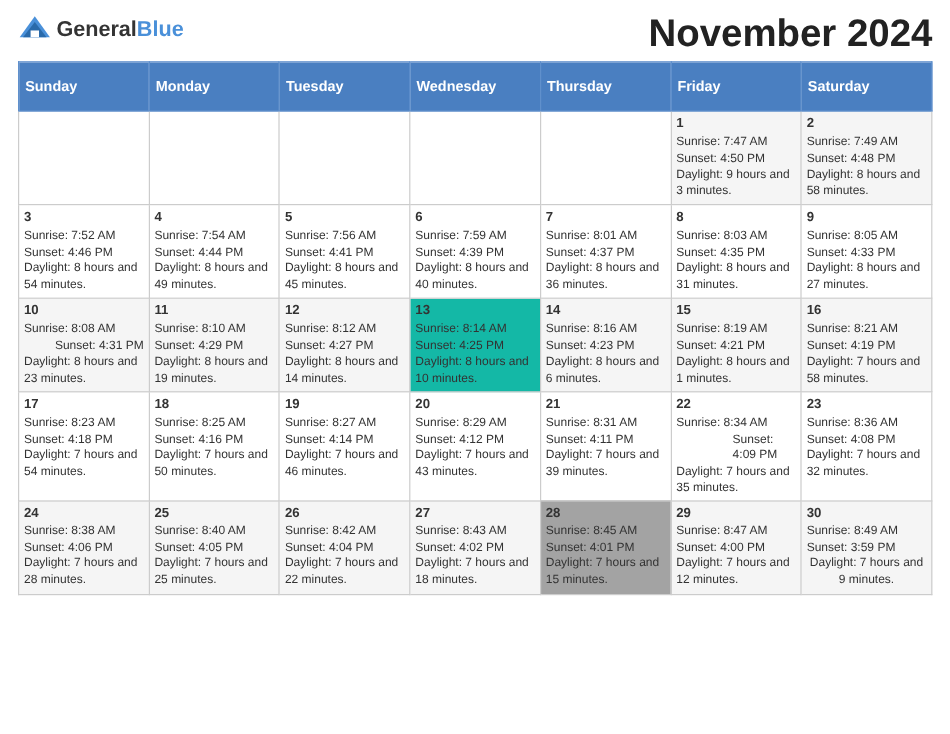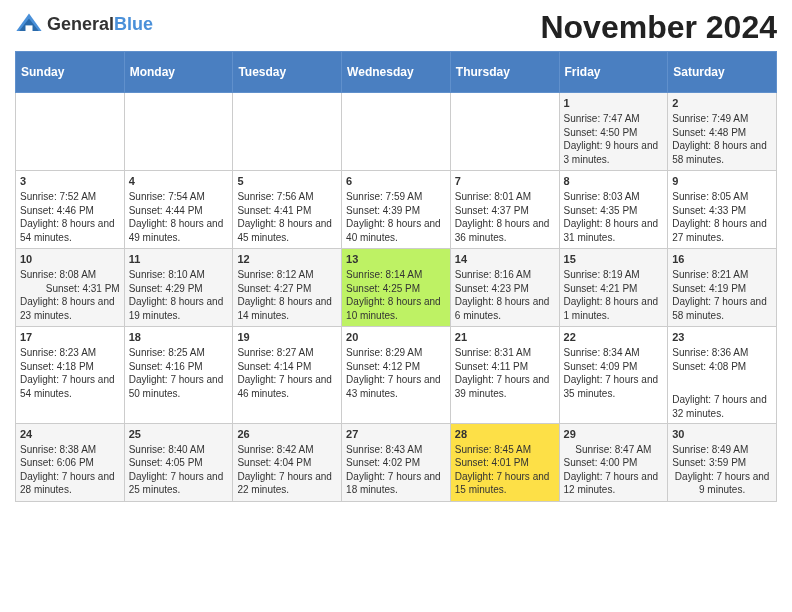--- a/index.html
+++ b/index.html
@@ -203,7 +203,7 @@
             <span style="display: block;">Sunset: 4:27 PM</span>
             <span style="display: block;">Daylight: 8 hours and 14 minutes.</span>
           </td>
-          <td style="background: #bef264;">
+          <td style="background: #14b8a6;">
             <span class="day-number">13</span>
             <span style="display: block;">Sunrise: 8:14 AM</span>
             <span style="display: block;">Sunset: 4:25 PM</span>

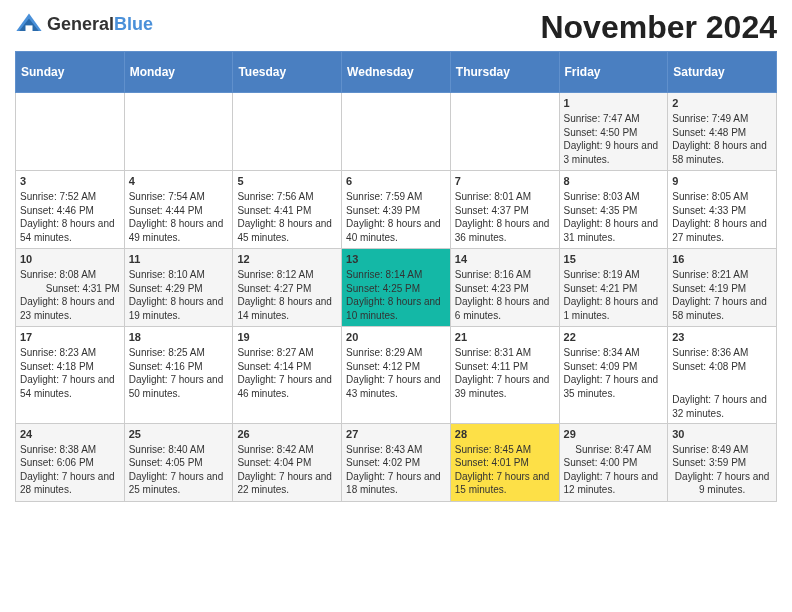--- a/index.html
+++ b/index.html
@@ -262,7 +262,7 @@
           <td style="background: rgb(255, 255, 255);">
             <span class="day-number">22</span>
             <span style="display: block;">Sunrise: 8:34 AM</span>
-            <span style="display: block;">Sunset: 4:09 PM</span>
+            <span style="display: block; margin-left: 47px;">Sunset: 4:09 PM</span>
             <span style="display: block;">Daylight: 7 hours and 35 minutes.</span>
           </td>
           <td style="background: rgb(255, 255, 255);">

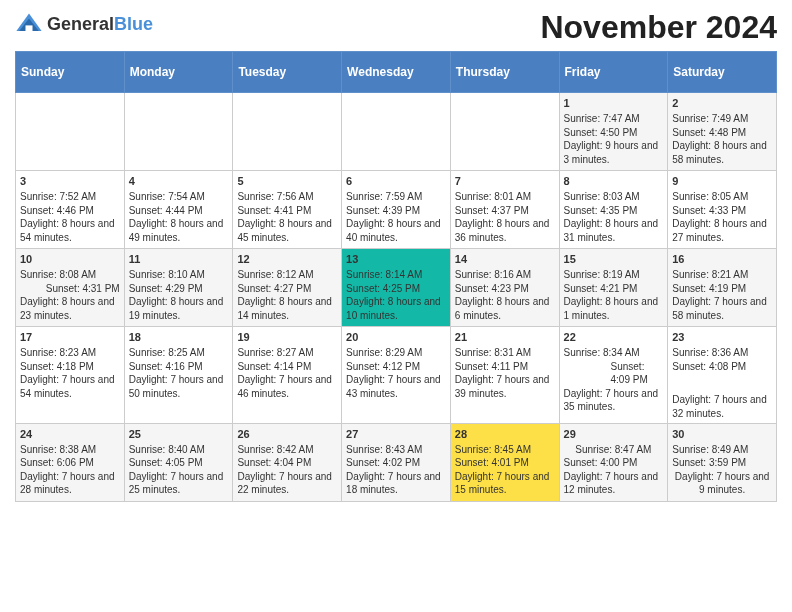--- a/index.html
+++ b/index.html
@@ -269,7 +269,7 @@
             <span class="day-number">23</span>
             <span style="display: block;">Sunrise: 8:36 AM</span>
             <span style="display: block;">Sunset: 4:08 PM</span>
-            <span style="display: block; margin-top: 20px;">Daylight: 7 hours and 32 minutes.</span>
+            <span style="display: block;">Daylight: 7 hours and 32 minutes.</span>
           </td>
         </tr>
         <tr>

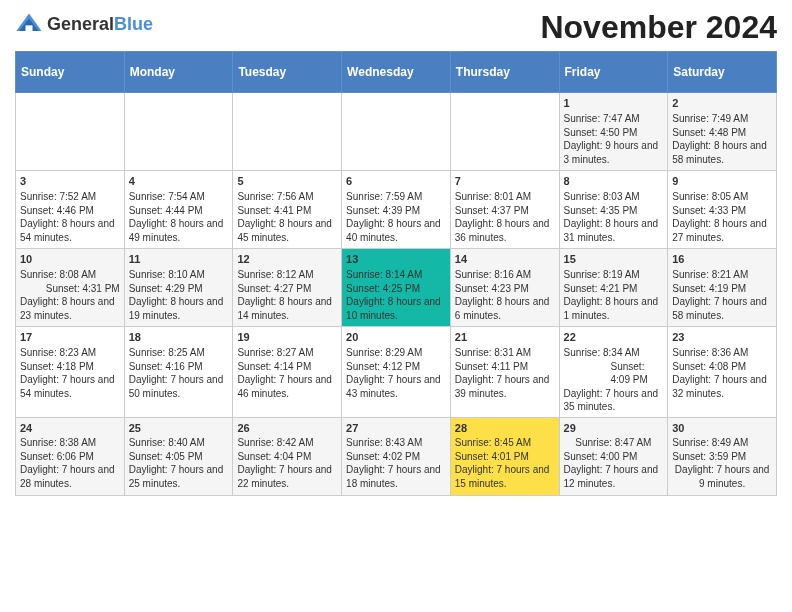--- a/index.html
+++ b/index.html
@@ -297,7 +297,7 @@
             <span style="display: block;">Sunset: 4:02 PM</span>
             <span style="display: block;">Daylight: 7 hours and 18 minutes.</span>
           </td>
-          <td style="background: #fde047;">
+          <td style="background: #a3a3a3;">
             <span class="day-number">28</span>
             <span style="display: block;">Sunrise: 8:45 AM</span>
             <span style="display: block;">Sunset: 4:01 PM</span>

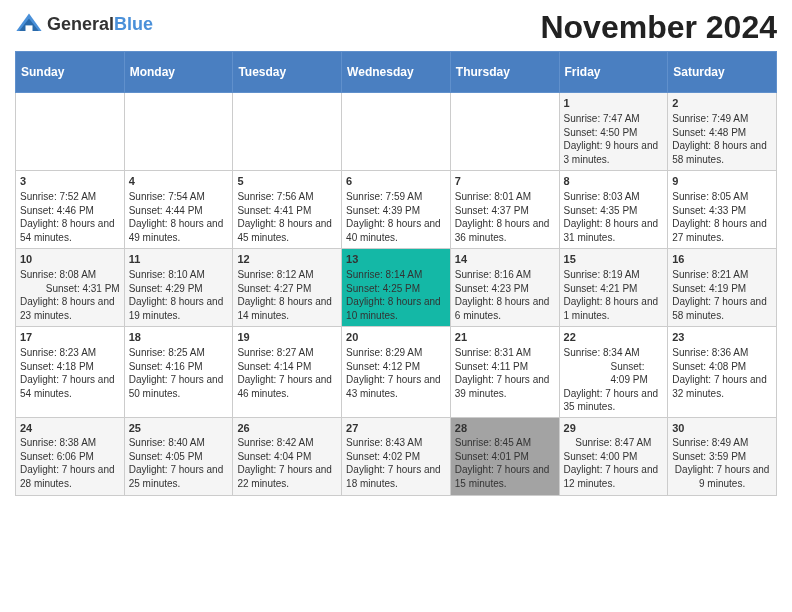--- a/index.html
+++ b/index.html
@@ -305,7 +305,7 @@
           </td>
           <td style="background: rgb(245, 245, 245);">
             <span class="day-number">29</span>
-            <span style="display: block; text-align: center;">Sunrise: 8:47 AM</span>
+            <span style="display: block;">Sunrise: 8:47 AM</span>
             <span style="display: block;">Sunset: 4:00 PM</span>
             <span style="display: block;">Daylight: 7 hours and 12 minutes.</span>
           </td>

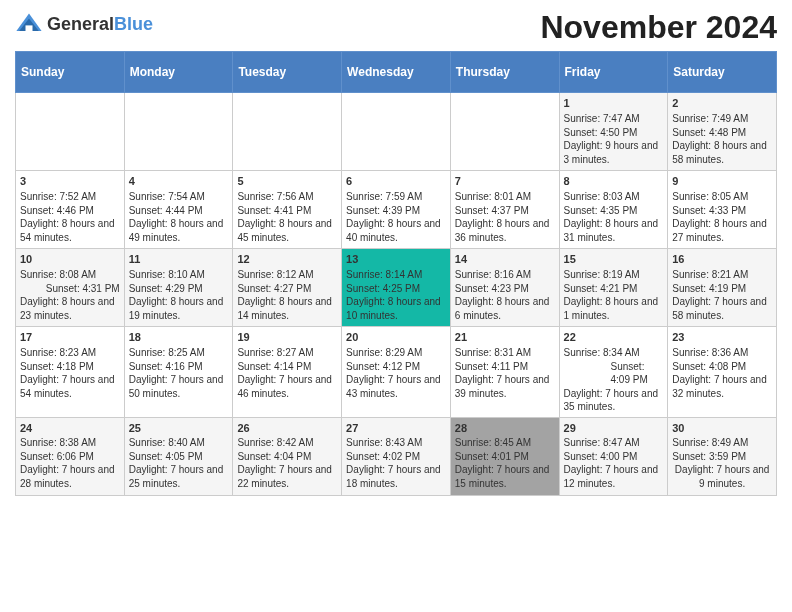--- a/index.html
+++ b/index.html
@@ -276,7 +276,7 @@
           <td style="background: rgb(245, 245, 245);">
             <span class="day-number">24</span>
             <span style="display: block;">Sunrise: 8:38 AM</span>
-            <span style="display: block;">Sunset: 6:06 PM</span>
+            <span style="display: block;">Sunset: 4:06 PM</span>
             <span style="display: block;">Daylight: 7 hours and 28 minutes.</span>
           </td>
           <td style="background: rgb(245, 245, 245);">

